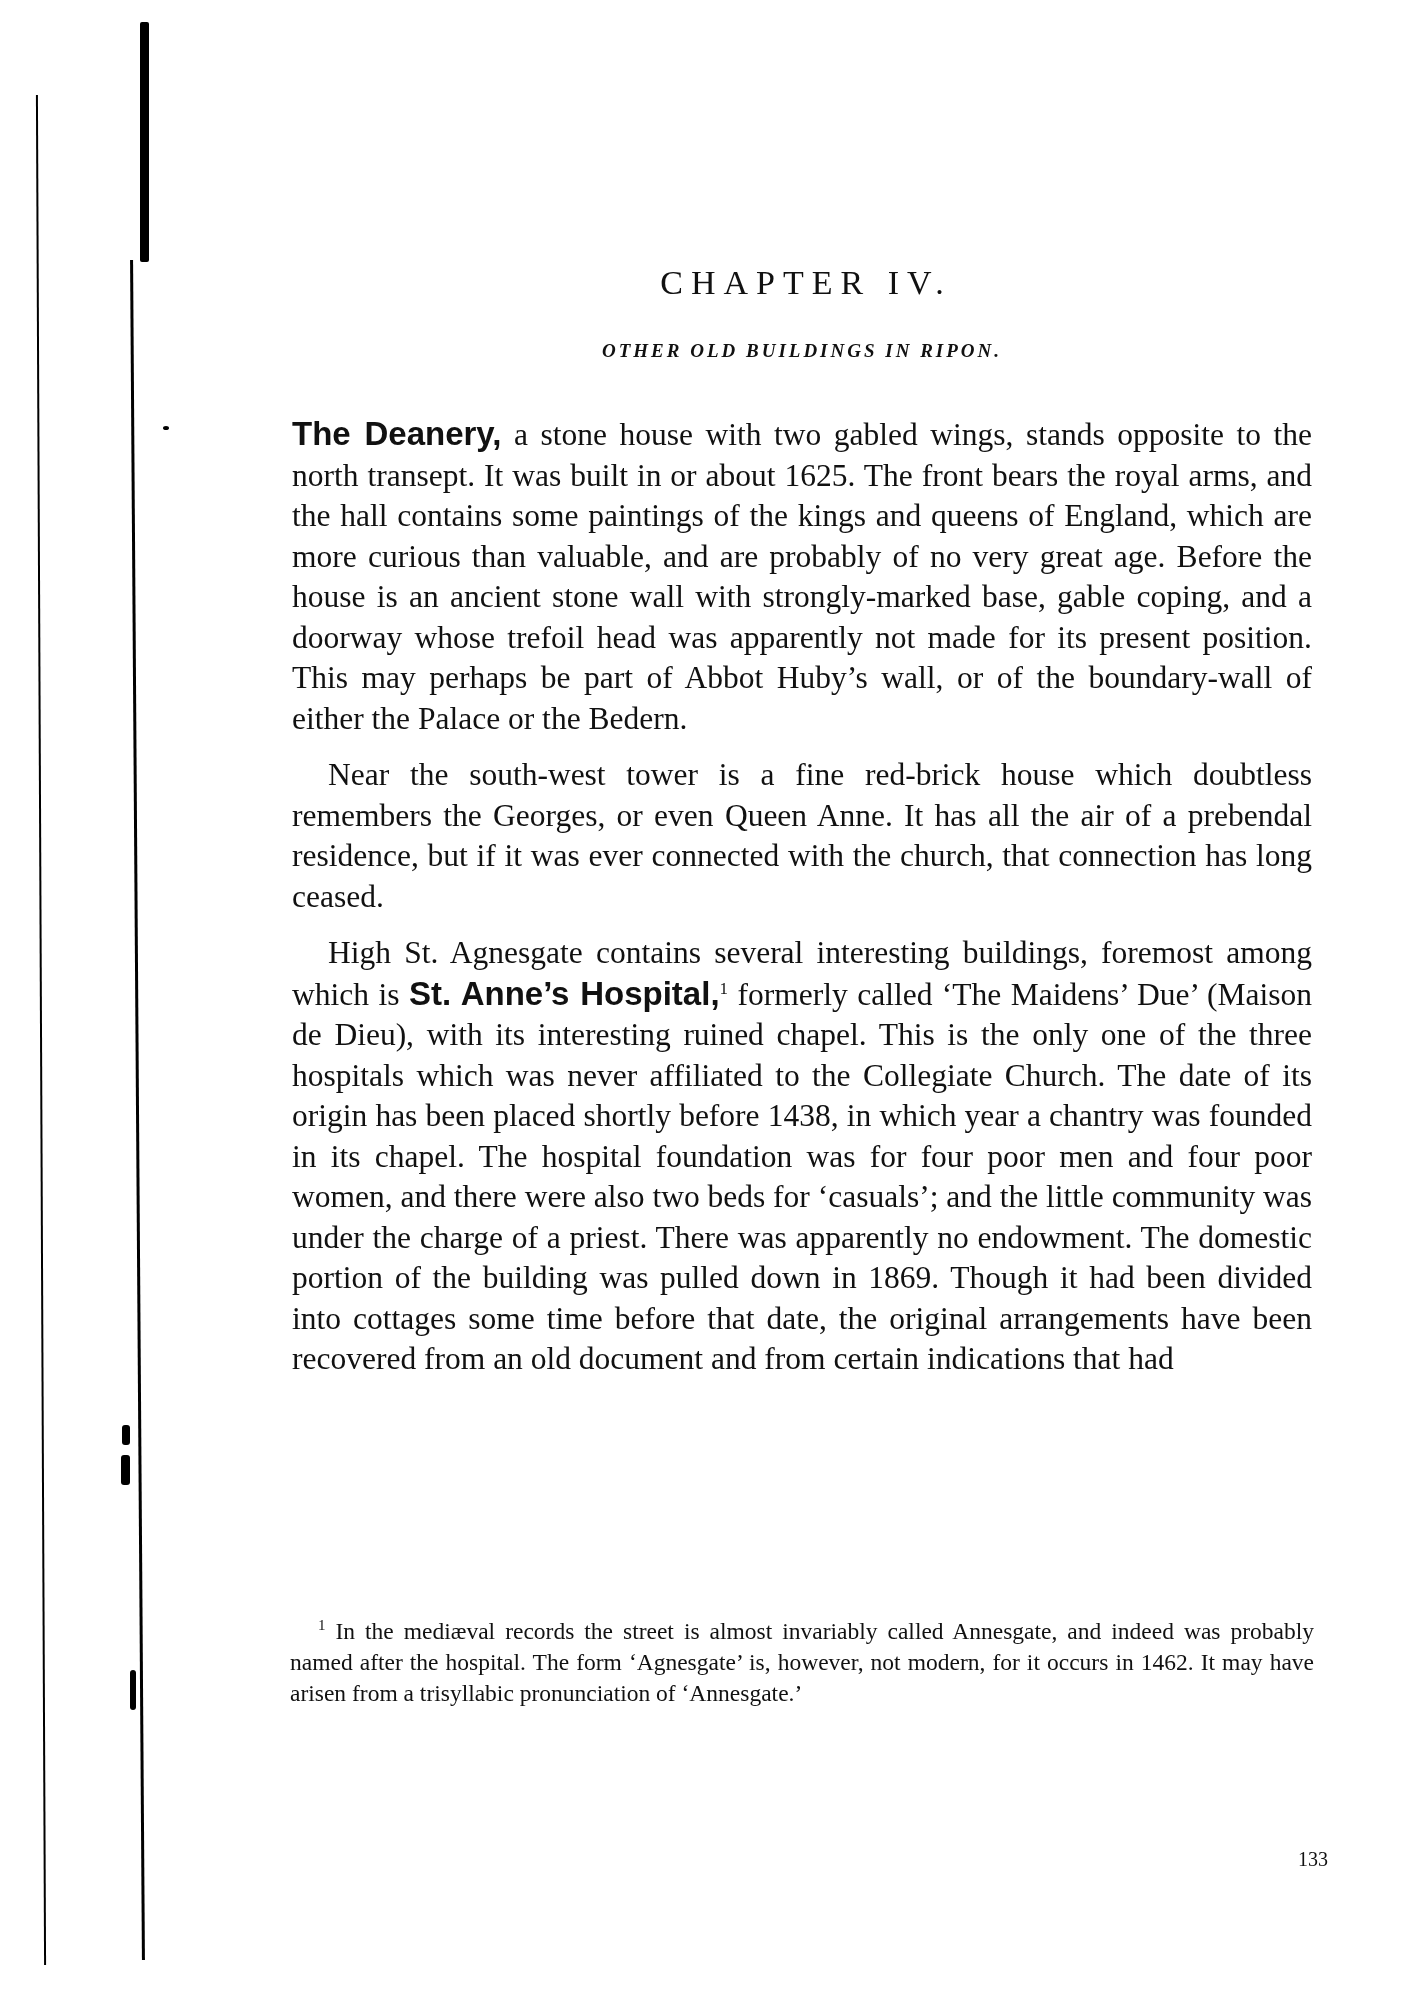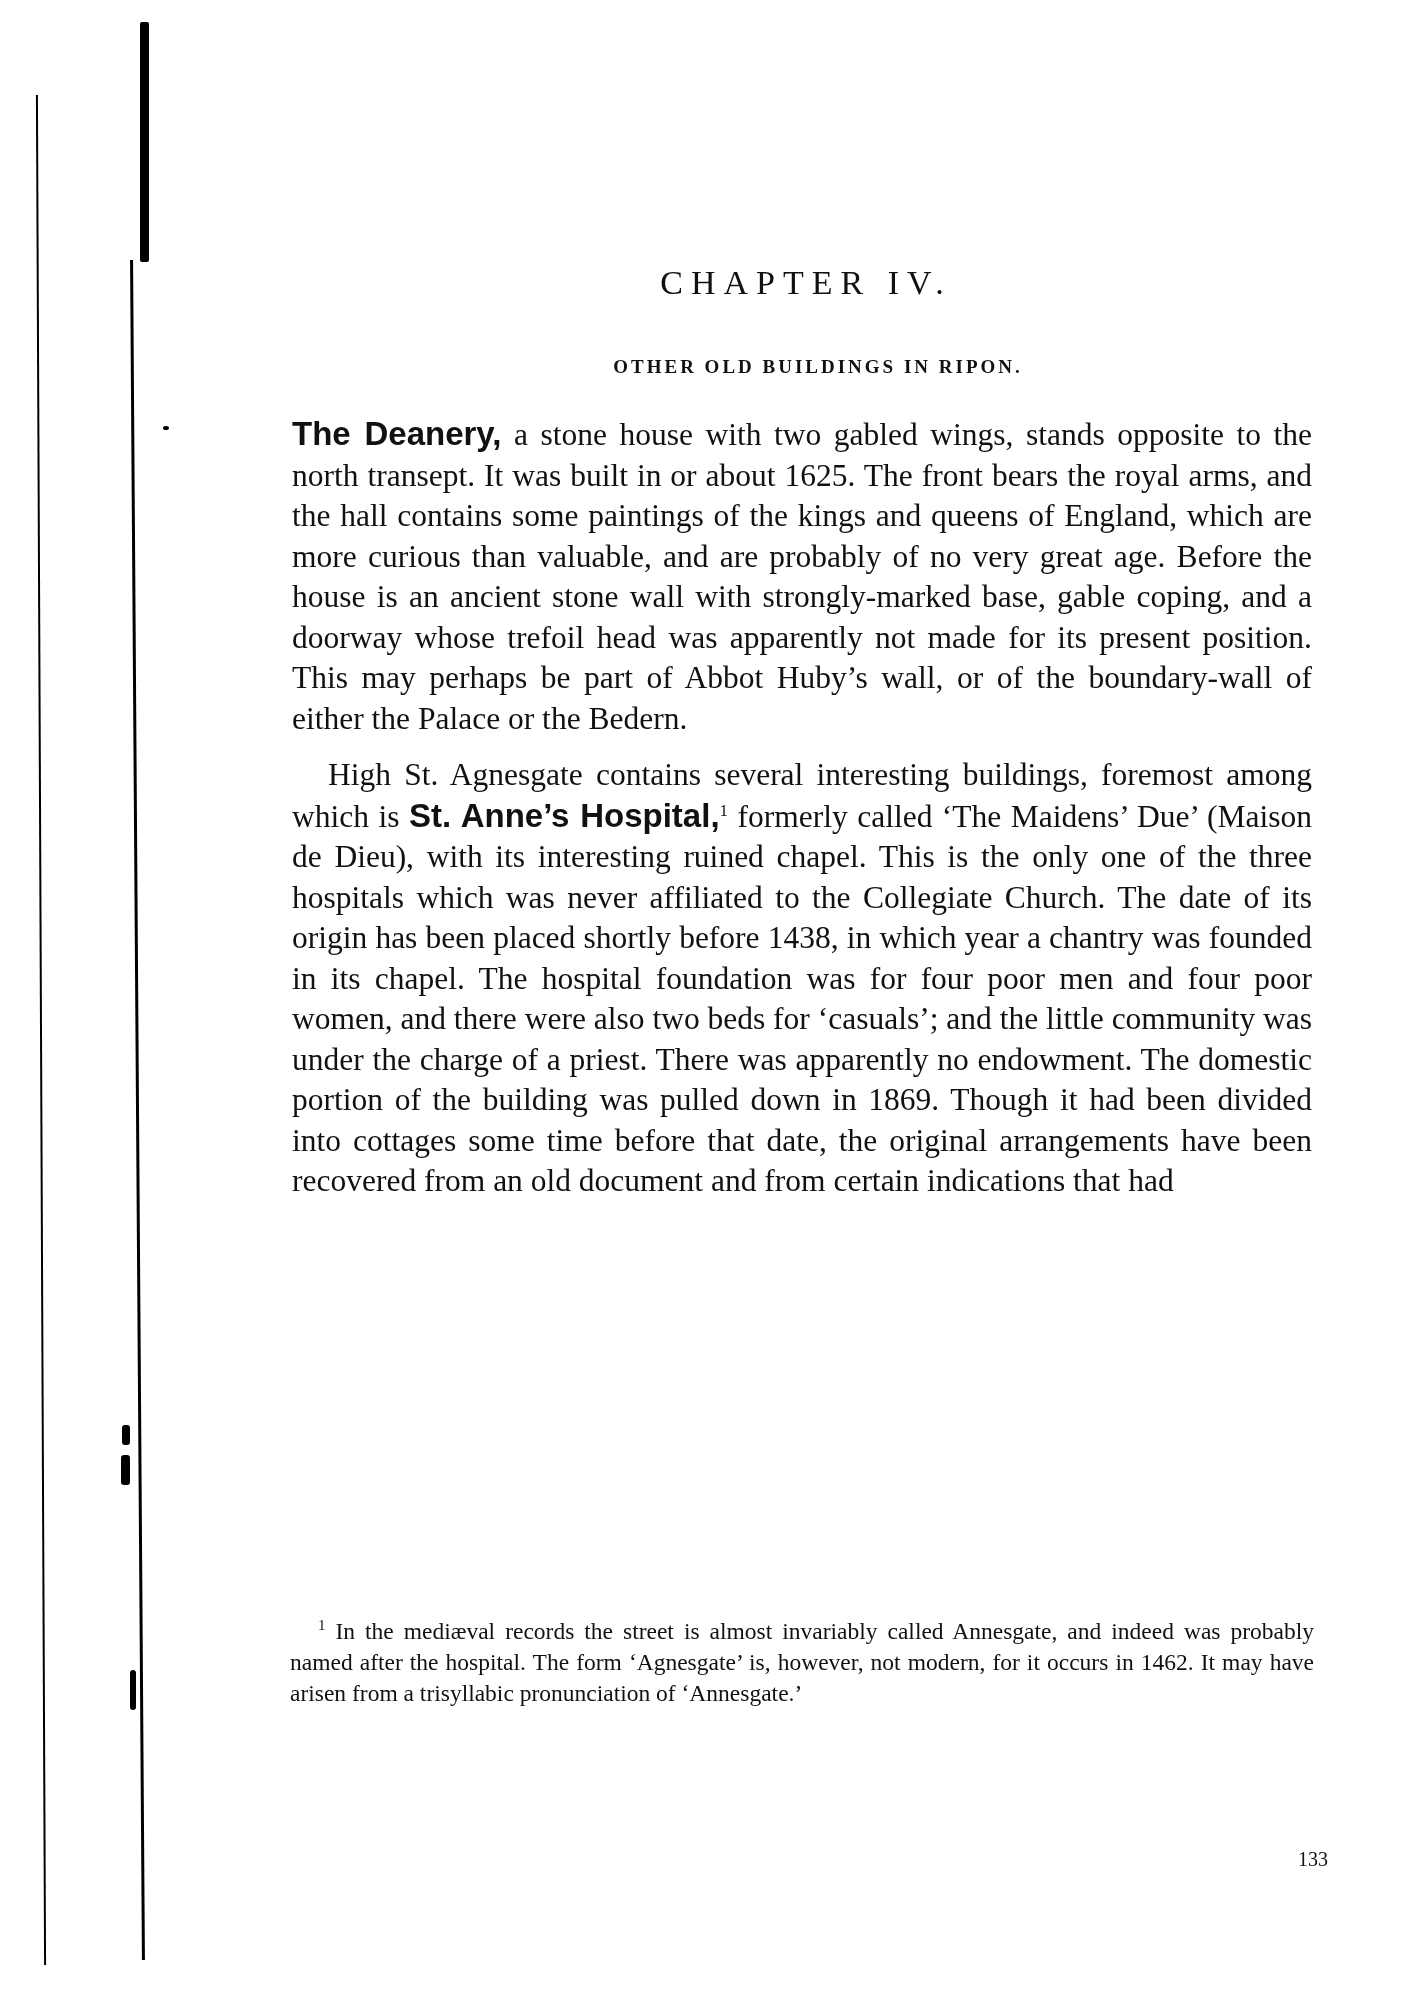--- a/index.html
+++ b/index.html
@@ -61,8 +61,9 @@
       width: 1052px;
       text-align: center;
       font-size: 19px;
+      font-style: italic;
       letter-spacing: 3px;
-      margin: 16px;
+      margin: 0;
     }
     .body-text {
       position: absolute;

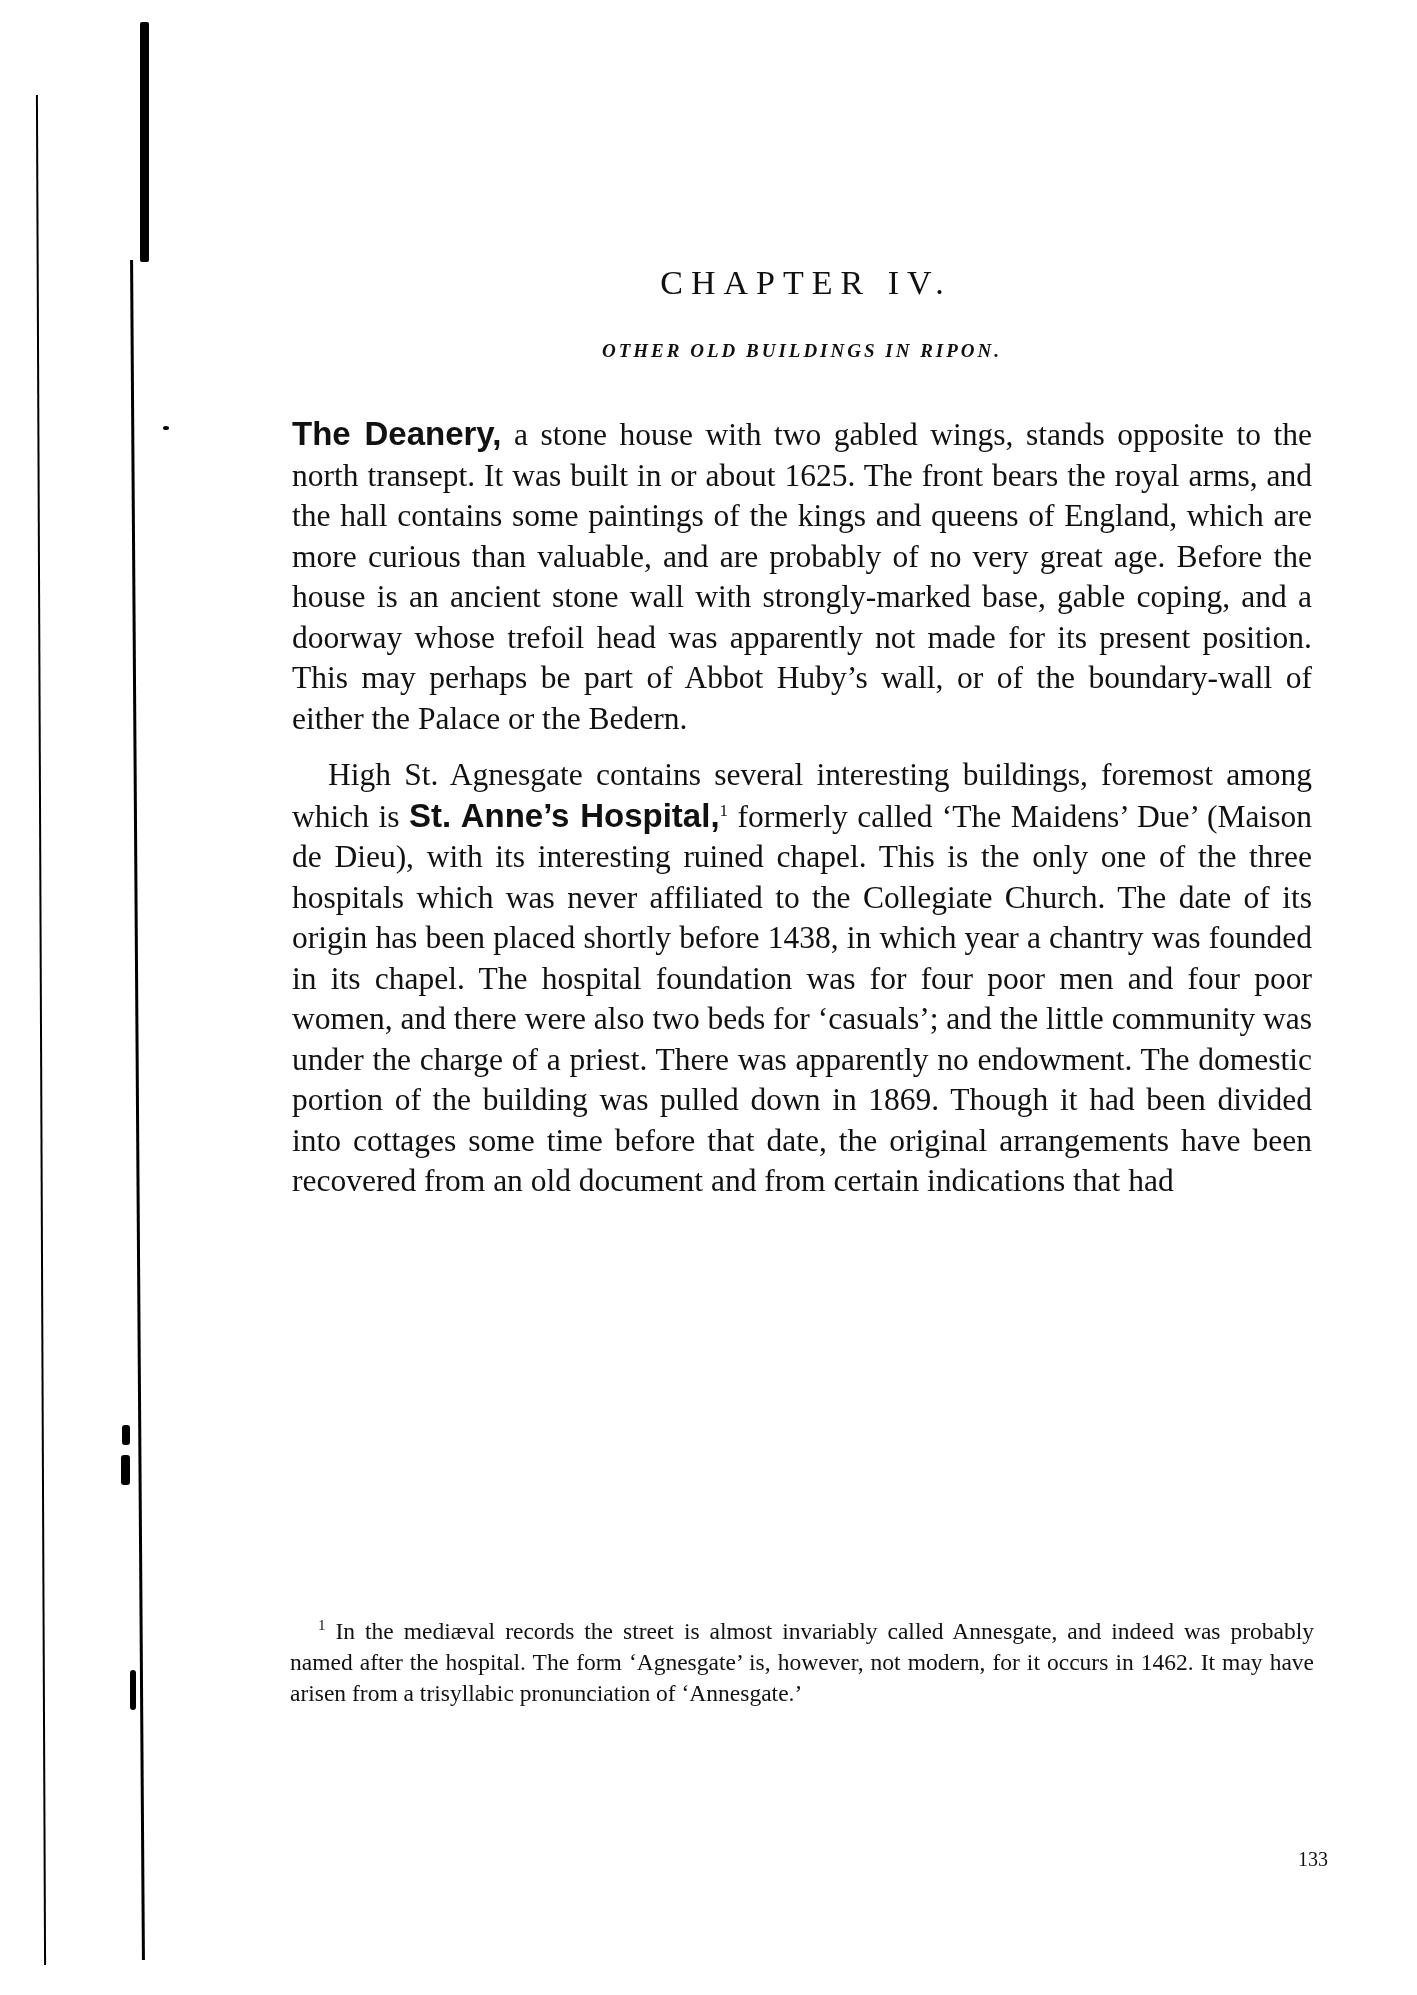--- a/index.html
+++ b/index.html
@@ -136,6 +136,7 @@
 
   <div class="body-text">
     <p><span class="bold-head">The Deanery,</span><span> a stone house with two gabled wings, stands opposite to the north transept.  It was built in or about 1625. The front bears the royal arms, and the hall contains some paintings of the kings and queens of England, which are more curious than valuable, and are probably of no very great age. Before the house is an ancient stone wall with strongly-marked base, gable coping, and a doorway whose trefoil head was apparently not made for its present position.  This may perhaps be part of Abbot Huby’s wall, or of the boundary-wall of either the Palace or the Bedern.</span></p>
+    <p class="indent"><span>Near the south-west tower is a fine red-brick house which doubtless remembers the Georges, or even Queen Anne.  It has all the air of a prebendal residence, but if it was ever connected with the church, that connection has long ceased.</span></p>
     <p class="indent"><span>High St. Agnesgate contains several interesting buildings, foremost among which is </span><span class="bold-head">St. Anne’s Hospital,</span><sup class="fnref">1</sup><span> formerly called ‘The Maidens’ Due’ (Maison de Dieu), with its interesting ruined chapel.  This is the only one of the three hospitals which was never affiliated to the Collegiate Church.  The date of its origin has been placed shortly before 1438, in which year a chantry was founded in its chapel.  The hospital foundation was for four poor men and four poor women, and there were also two beds for ‘casuals’; and the little community was under the charge of a priest.  There was apparently no endowment. The domestic portion of the building was pulled down in 1869.  Though it had been divided into cottages some time before that date, the original arrangements have been recovered from an old document and from certain indications that had</span></p>
   </div>
 

